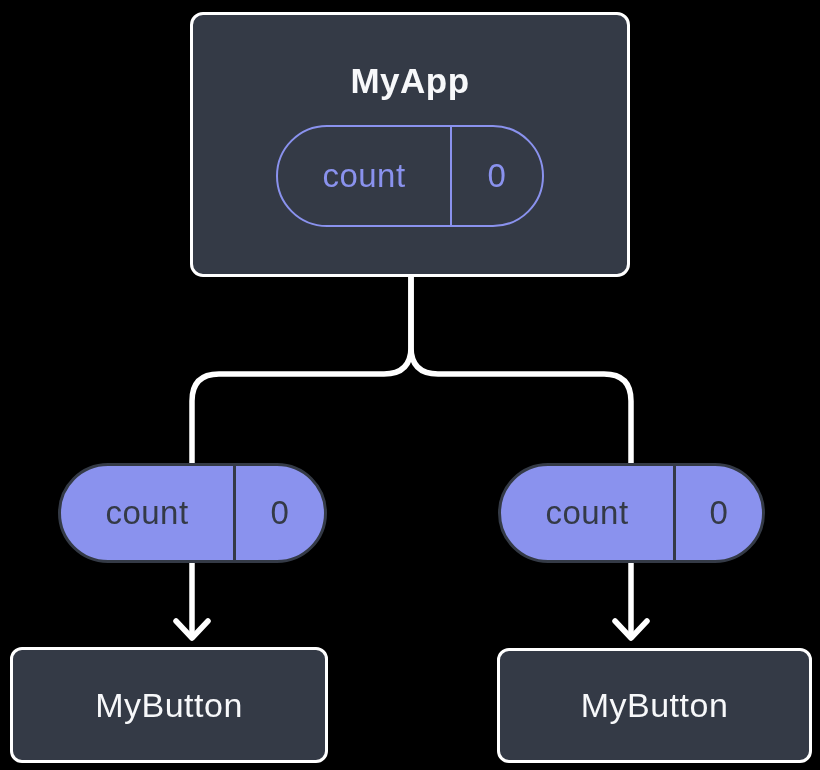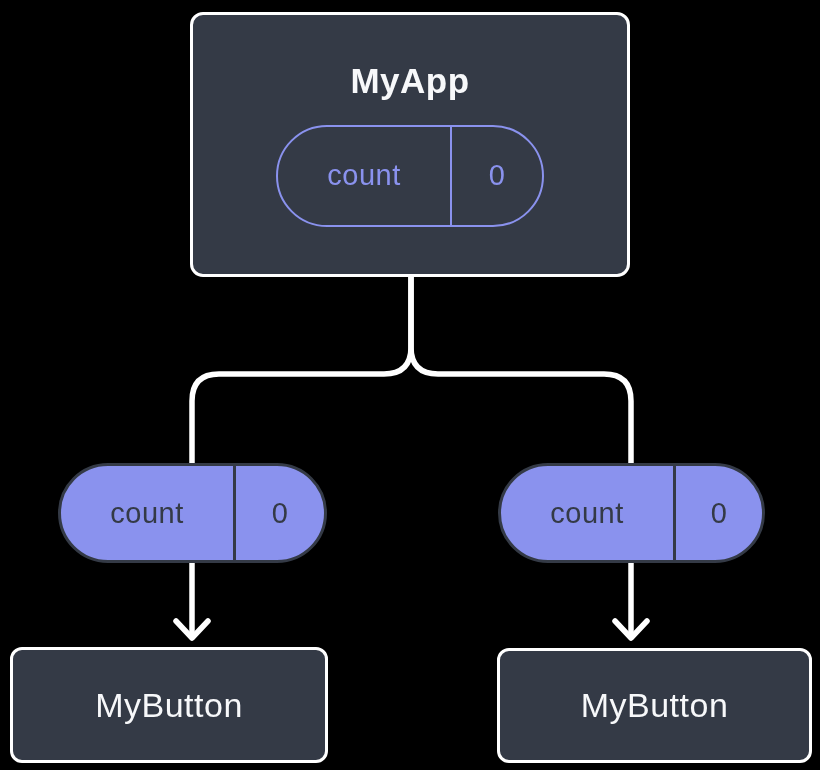--- a/index.html
+++ b/index.html
@@ -59,7 +59,7 @@
   .pill {
     display: flex;
     box-sizing: border-box;
-    font-size: 29px;
+    font-size: 33px;
     letter-spacing: 0.5px;
   }
   .pill .pill-name {

